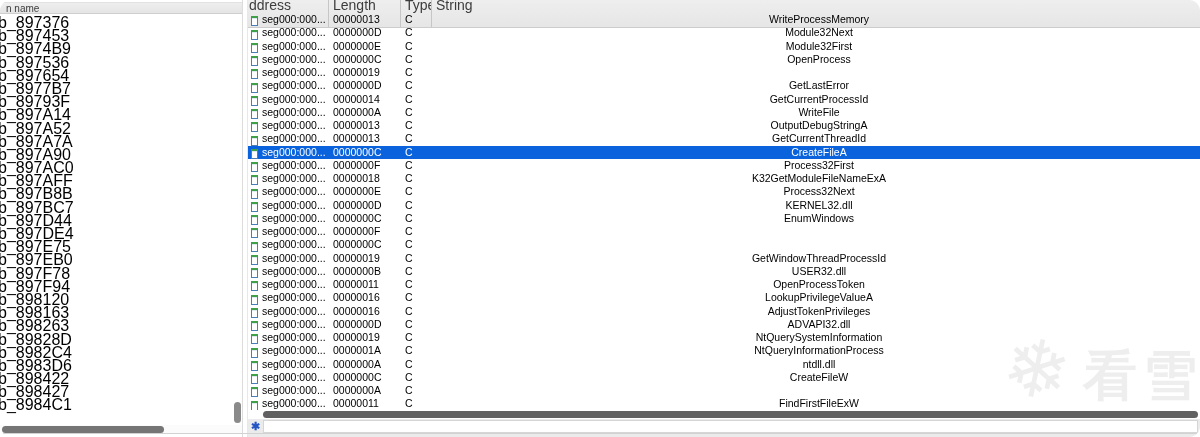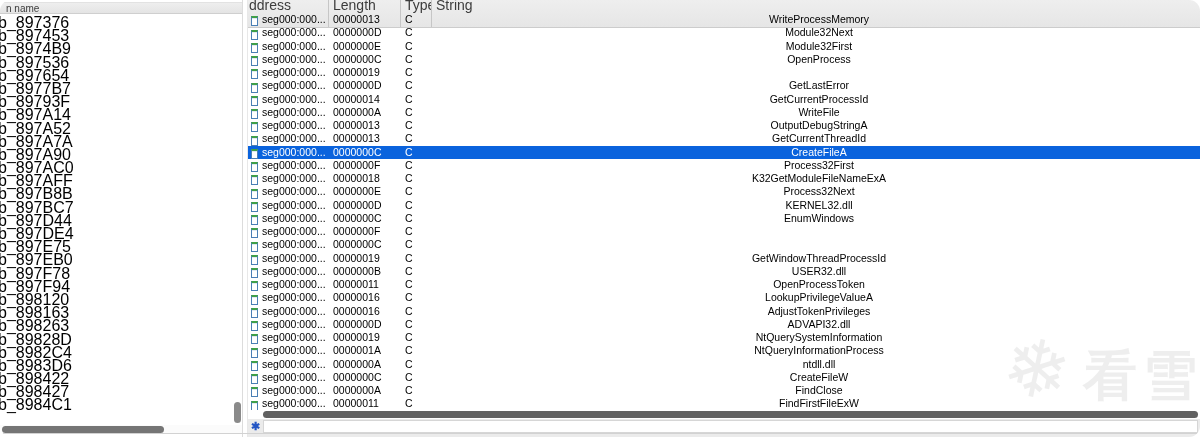--- a/index.html
+++ b/index.html
@@ -492,7 +492,6 @@
         </div>
         <div class="c-len">0000000A</div>
         <div class="c-type">C</div>
-        <div class="c-str">FindClose</div>
       </div>
         <div class="str-row">
         <div class="c-addr">

